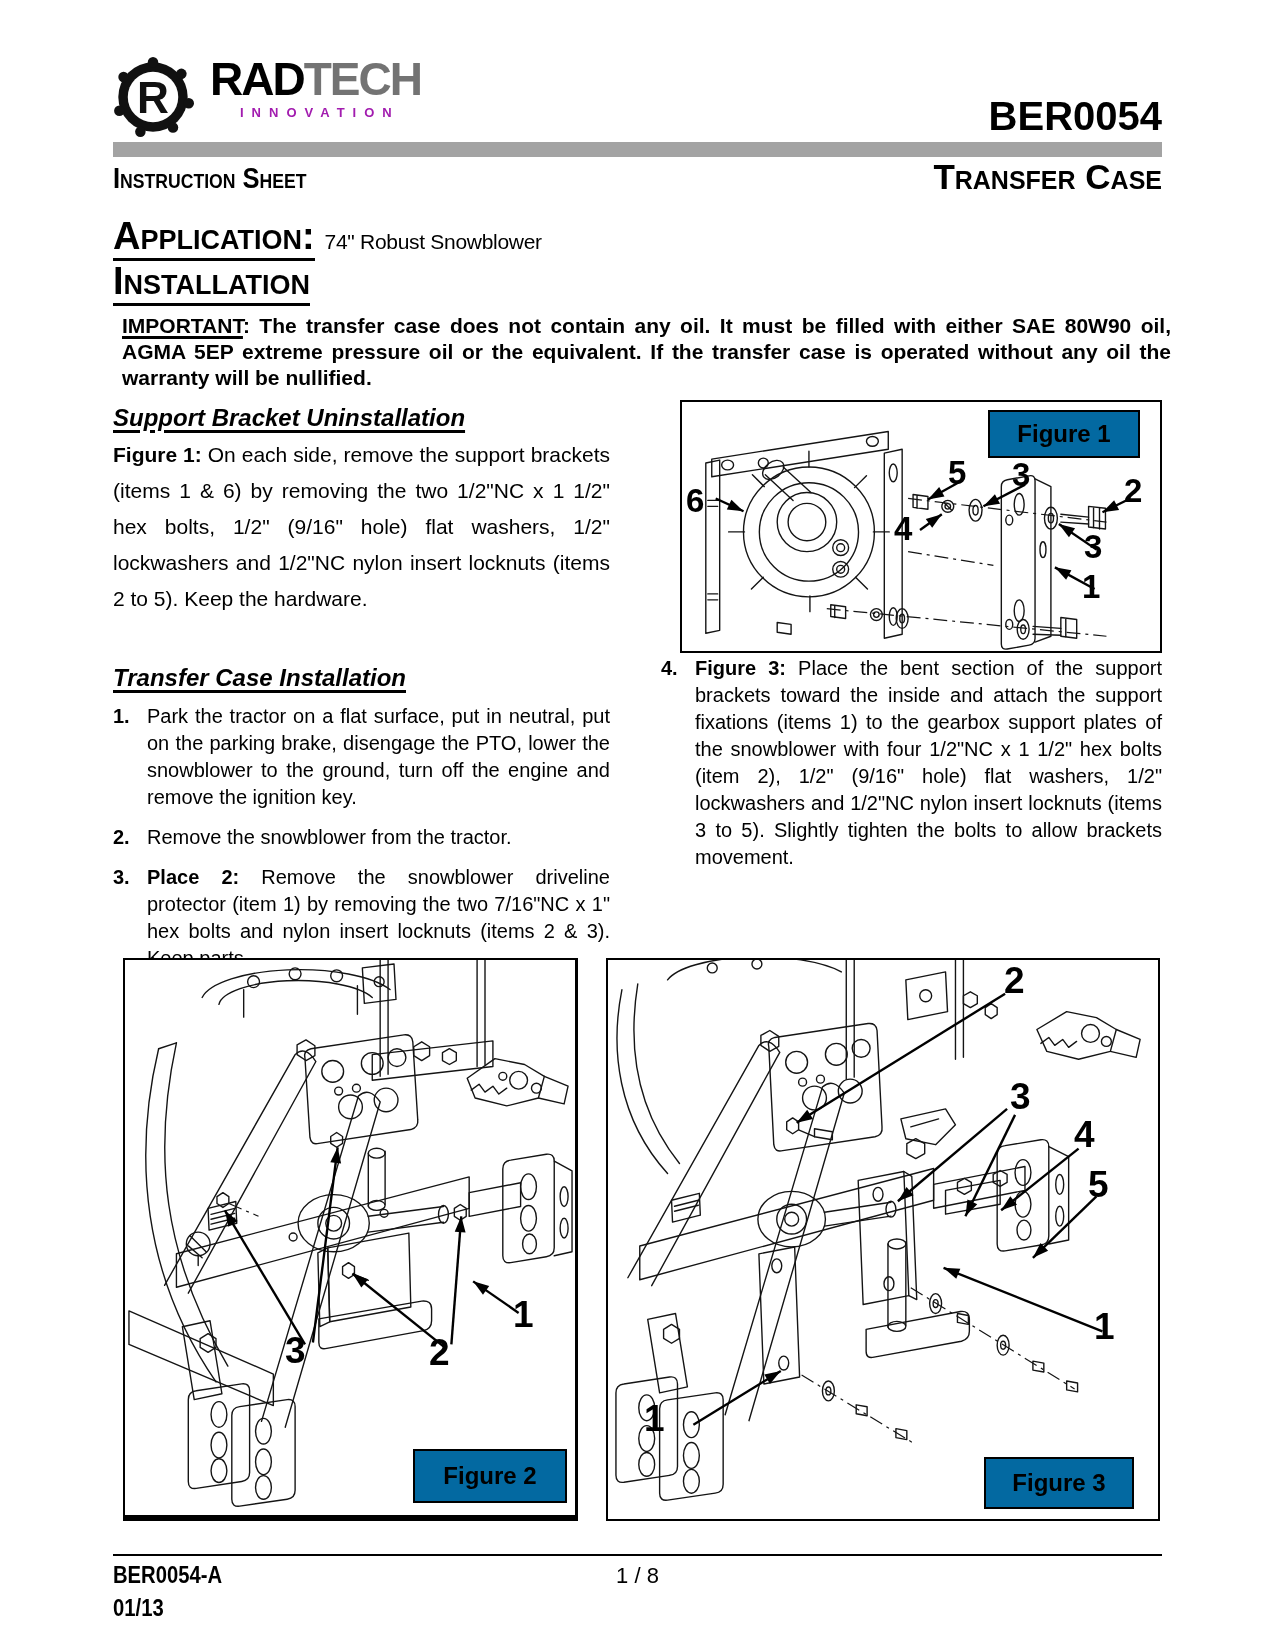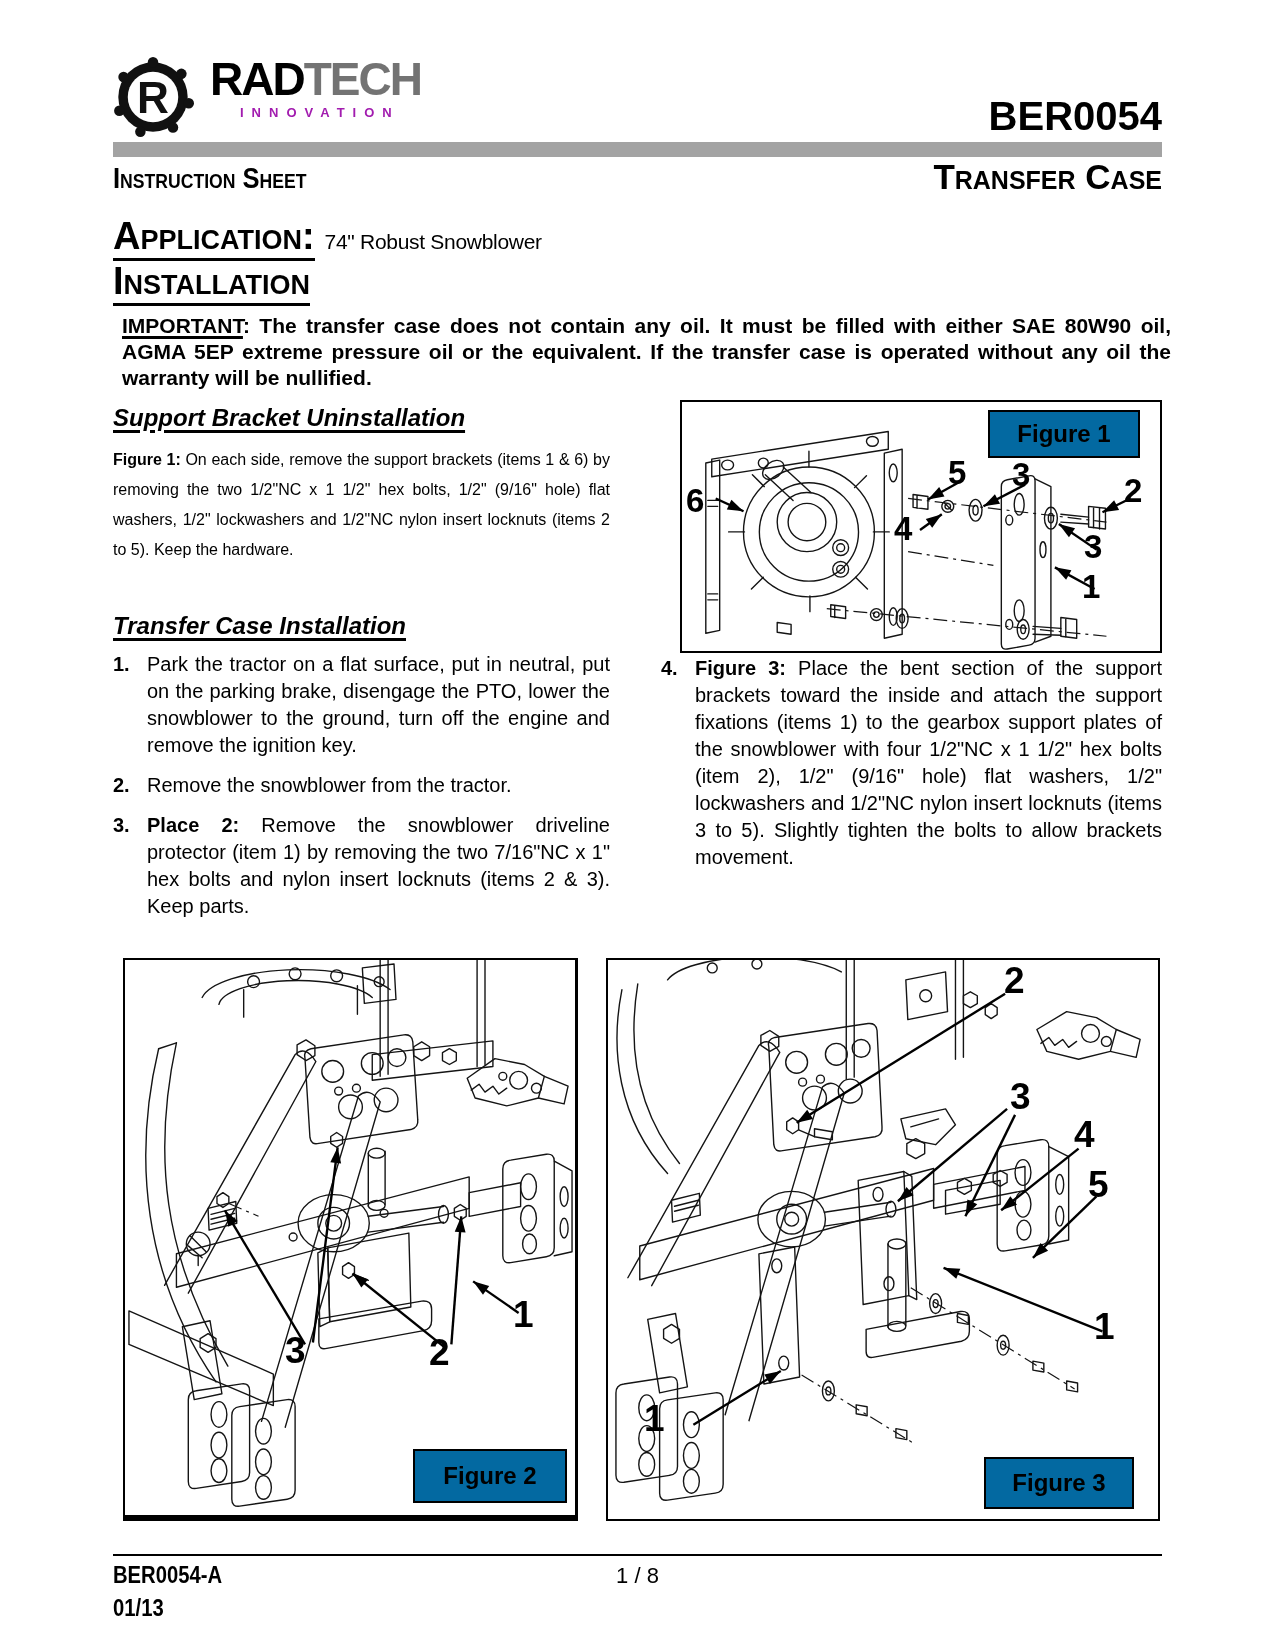--- a/index.html
+++ b/index.html
@@ -33,7 +33,7 @@
   .leftcol{left:113px;top:404px;width:497px;}
   .subhead{font-size:24px;font-weight:bold;font-style:italic;text-decoration:underline;
            text-decoration-thickness:2.5px;text-underline-offset:4px;}
-  .para{margin-top:13px;font-size:16px;line-height:30px;text-align:justify;}
+  .para{margin-top:5px;font-size:21px;line-height:36px;text-align:justify;}
   .subhead2{margin-top:47px;}
   .list{margin-top:11px;}
   .li{display:flex;margin-bottom:13px;font-size:20px;line-height:27px;}

